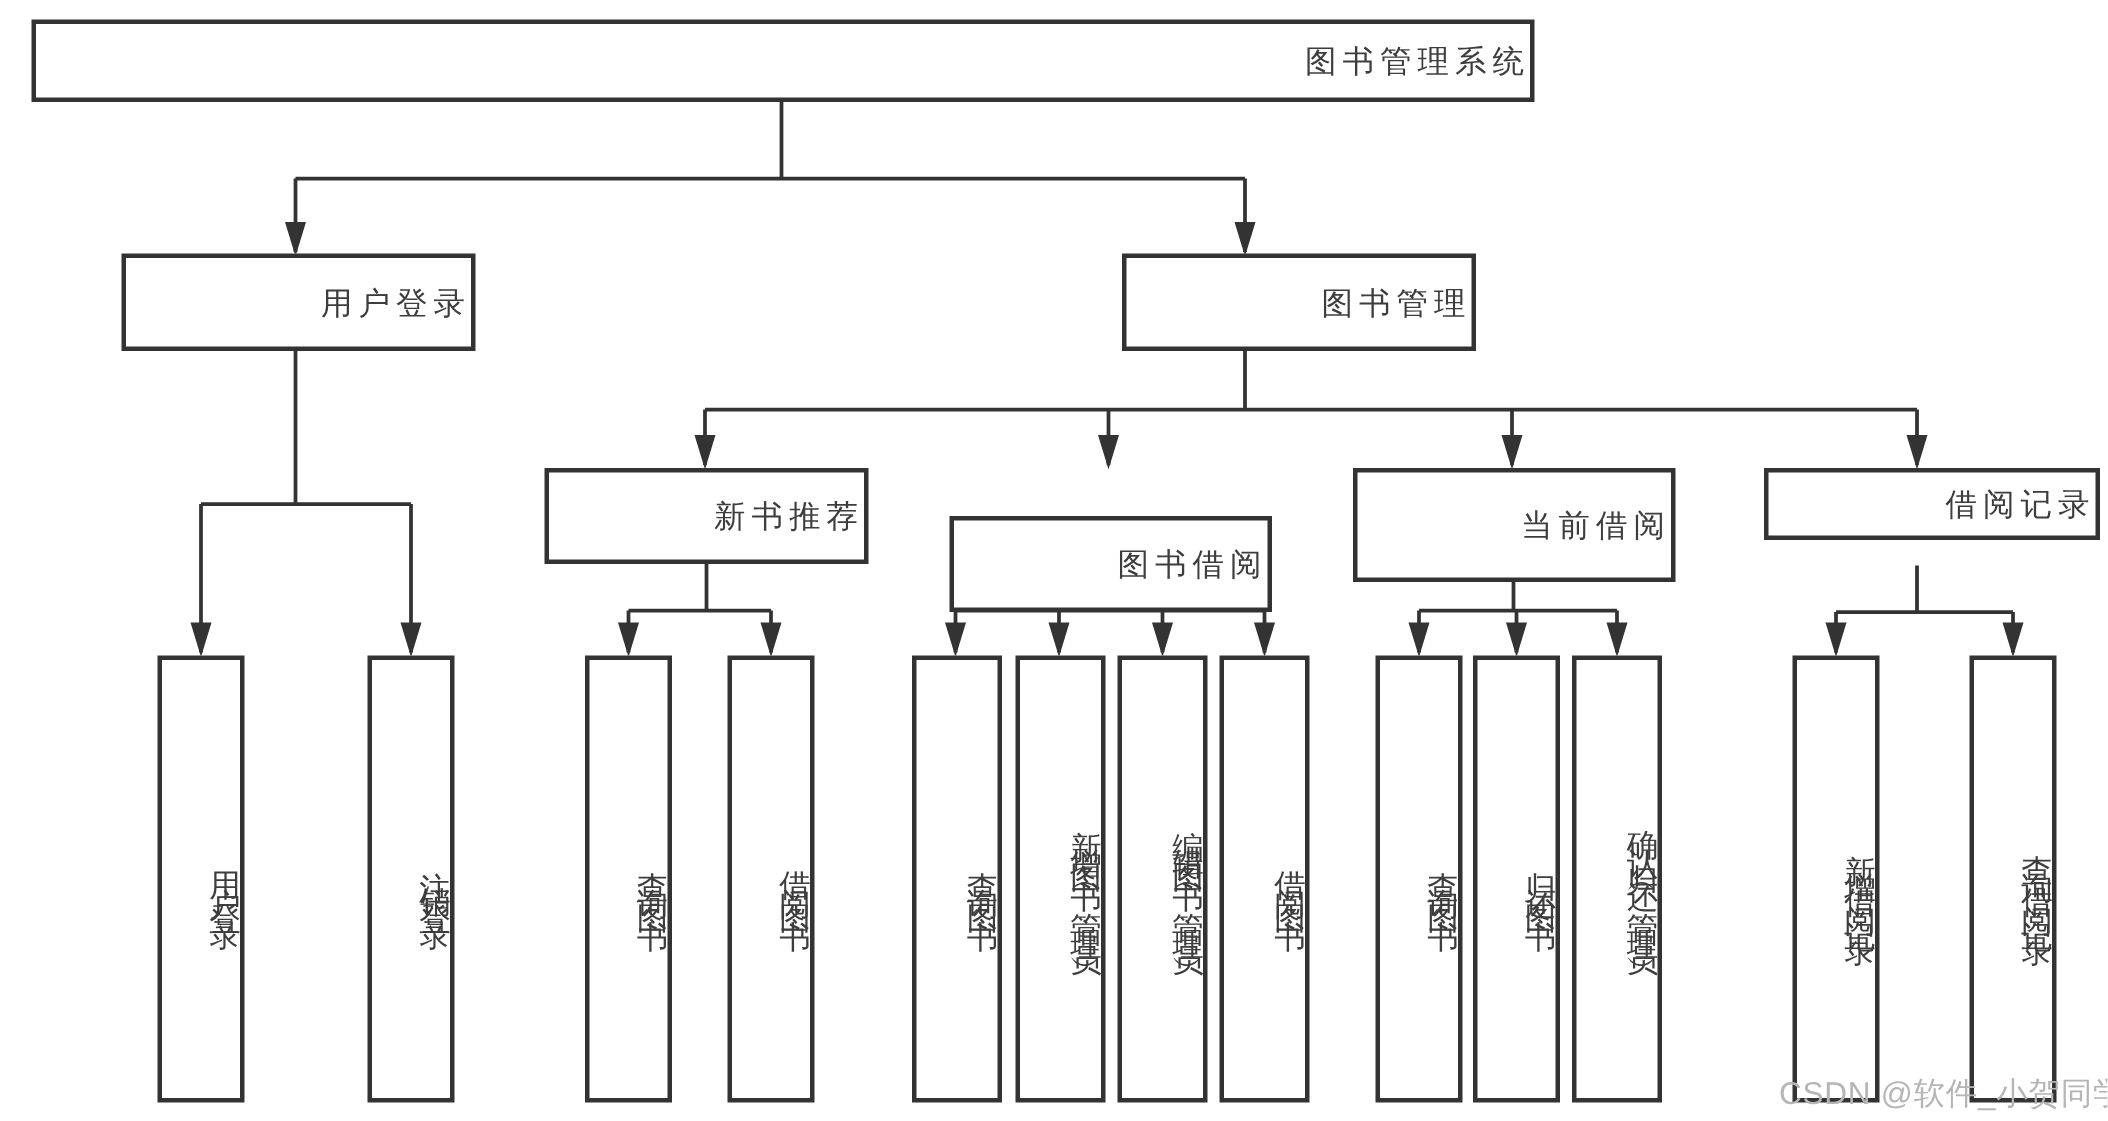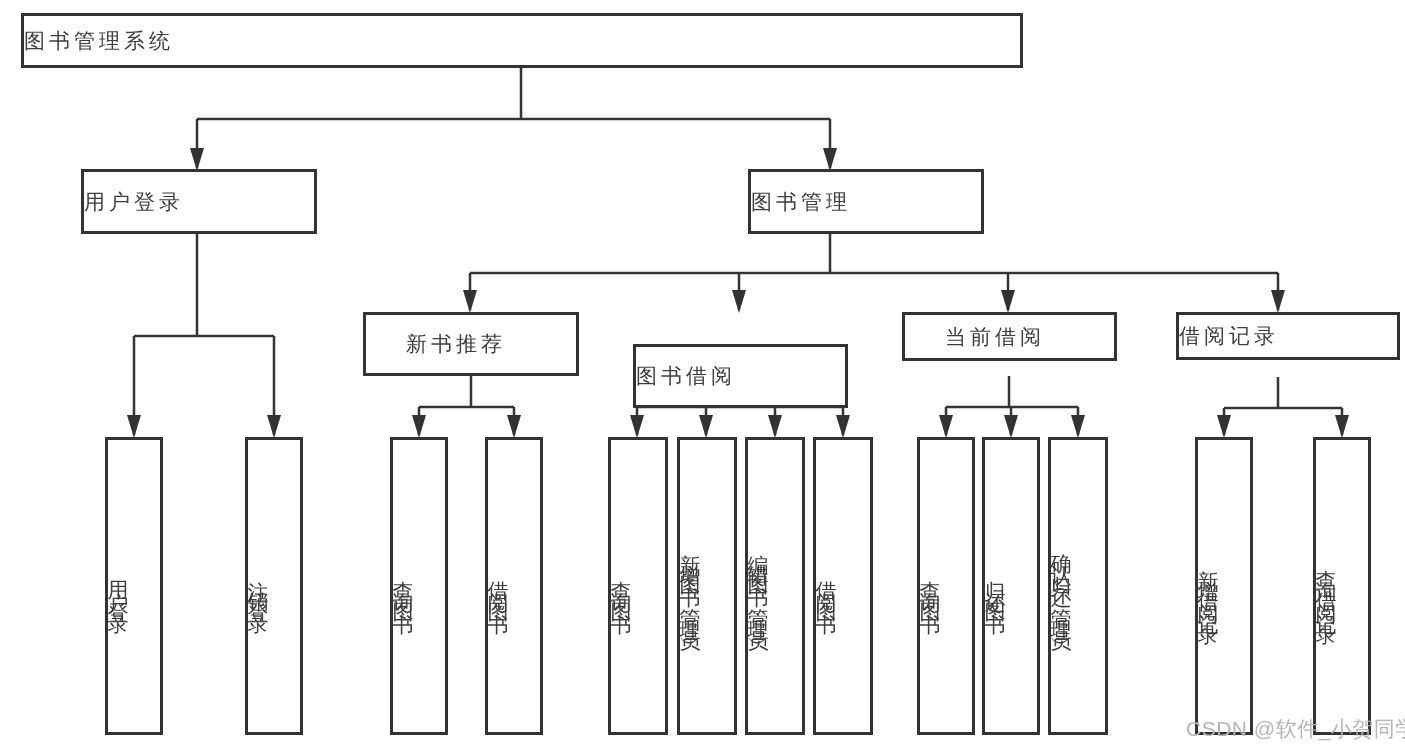--- a/index.html
+++ b/index.html
@@ -17,7 +17,7 @@
     background:#ffffff;
     display:flex;
     align-items:center;
-    justify-content:flex-start;
+    justify-content:flex-end;
     color:#3d3d3d;
   }
   .hlabel{

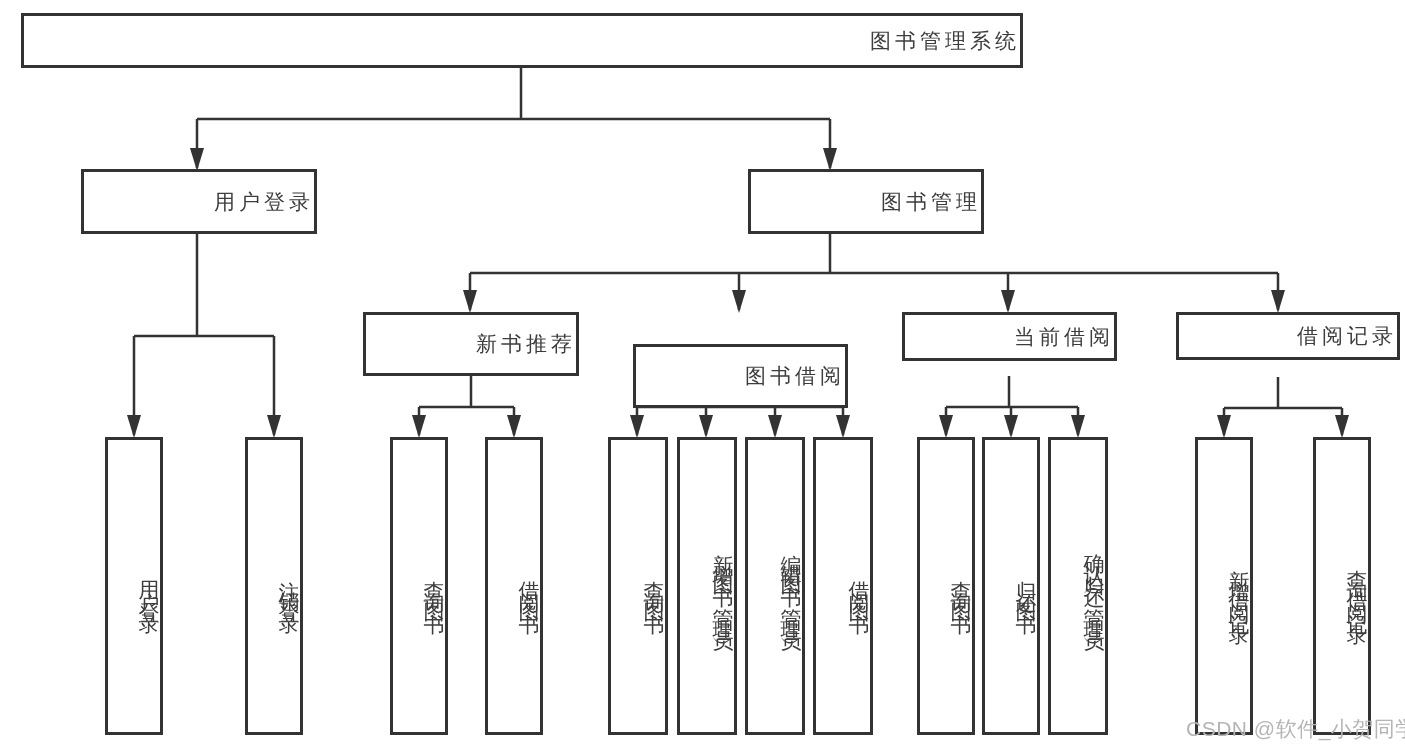--- a/index.html
+++ b/index.html
@@ -109,7 +109,7 @@
   <div class="box" style="left:633px;top:312px;width:215px;height:64px;margin-top:32px;">
     <span class="hlabel">图书借阅</span>
   </div>
-  <div class="box" style="left:902px;top:312px;width:215px;height:49px;padding-left:40px;">
+  <div class="box" style="left:902px;top:312px;width:215px;height:76px;padding-left:40px;">
     <span class="hlabel">当前借阅</span>
   </div>
   <div class="box" style="left:1176px;top:312px;width:224px;height:48px;">

